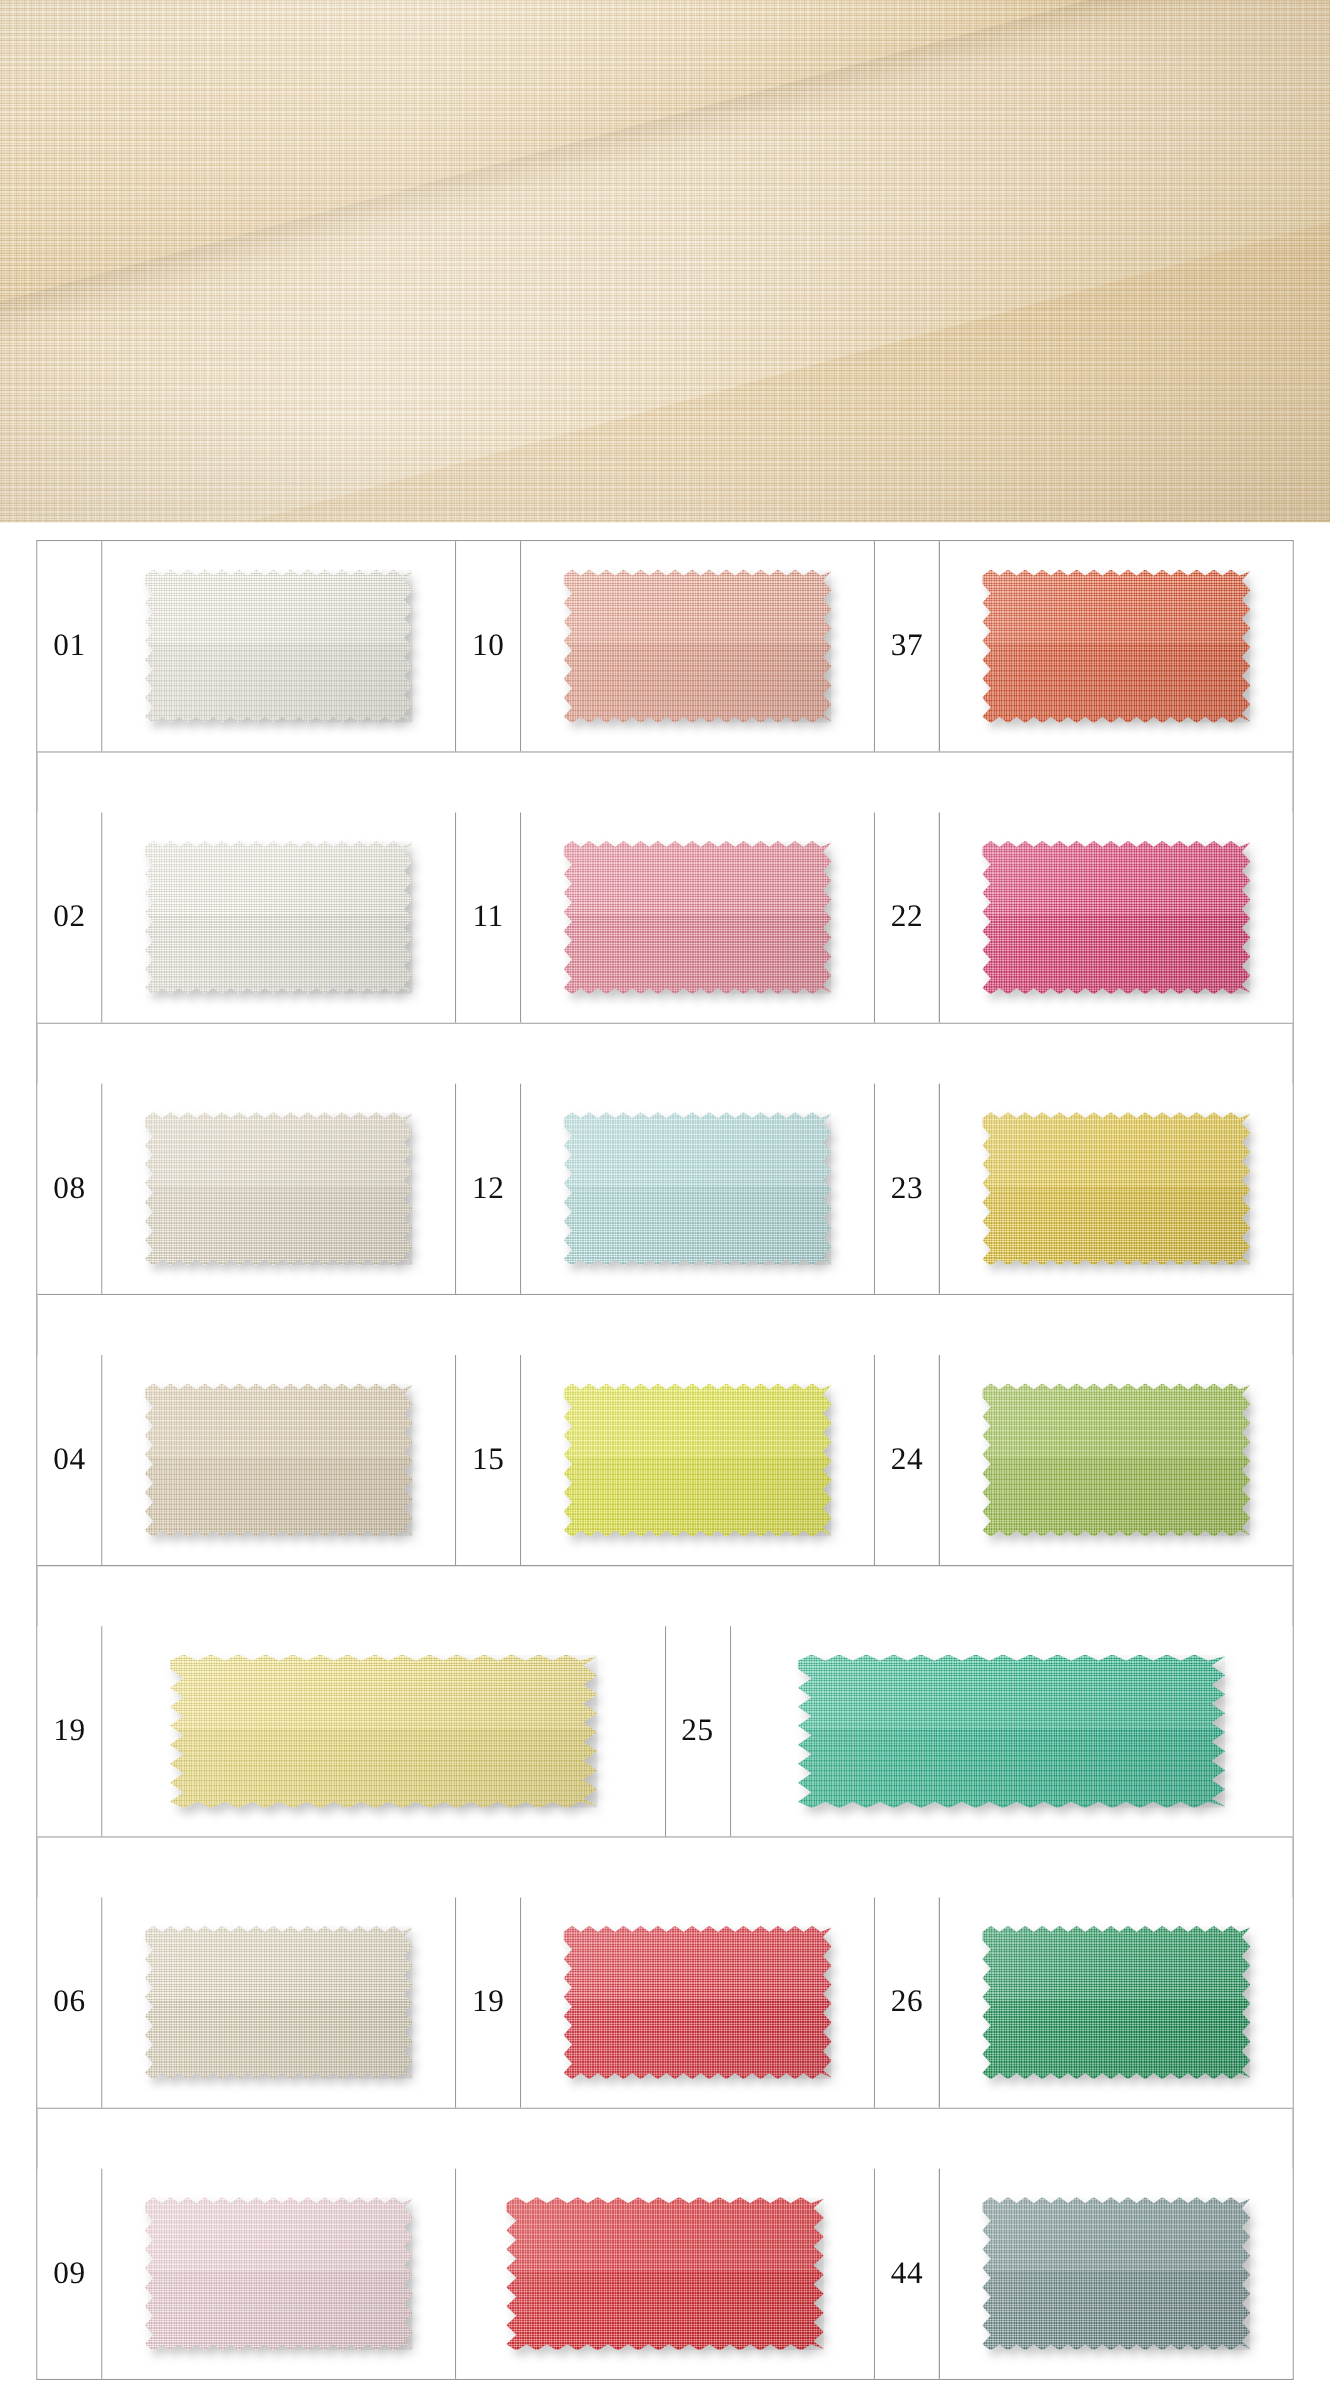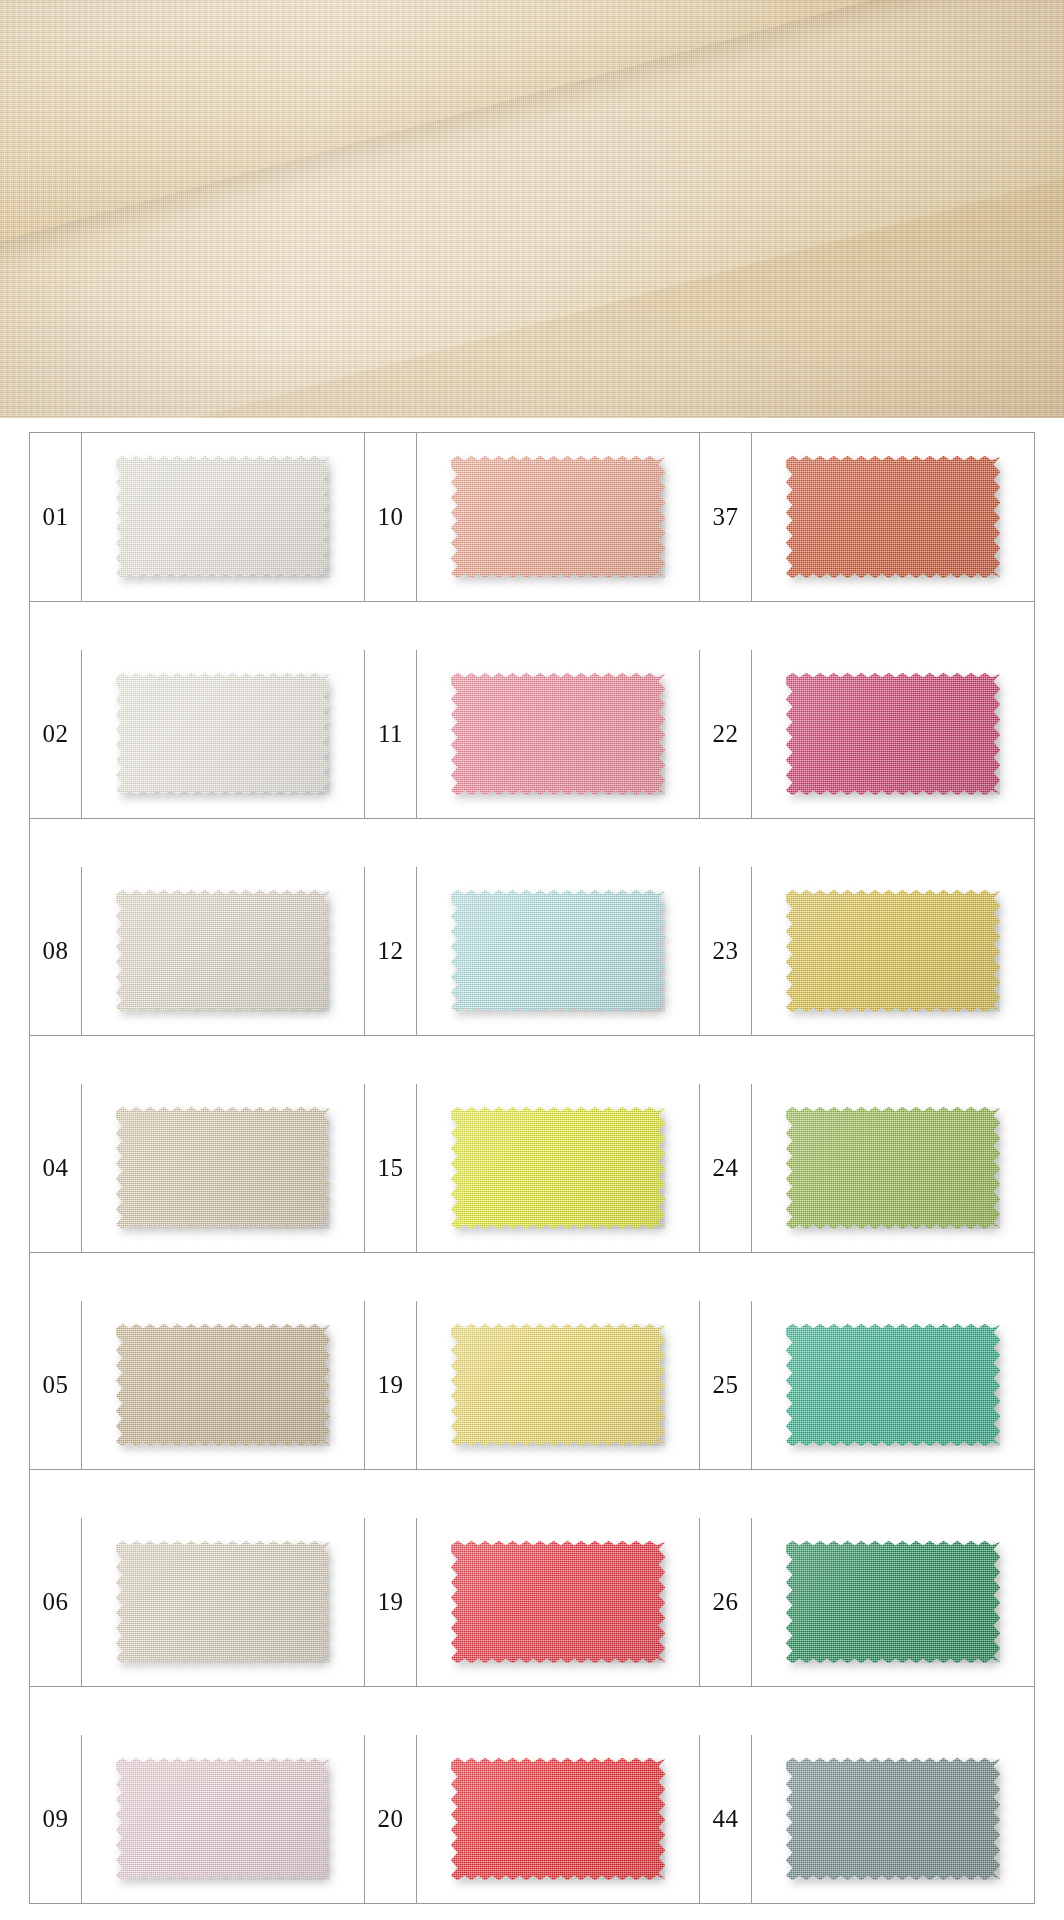--- a/index.html
+++ b/index.html
@@ -344,15 +344,6 @@
       </div>
       <div class="row">
         <div class="group">
-          <div class="numcell">05</div>
-          <div class="swcell">
-            <div class="swatch">
-              <div class="cloth" style="background: rgb(213, 188, 144);"></div>
-              <div class="sheen"></div>
-            </div>
-          </div>
-        </div>
-        <div class="group">
           <div class="numcell">19</div>
           <div class="swcell">
             <div class="swatch">

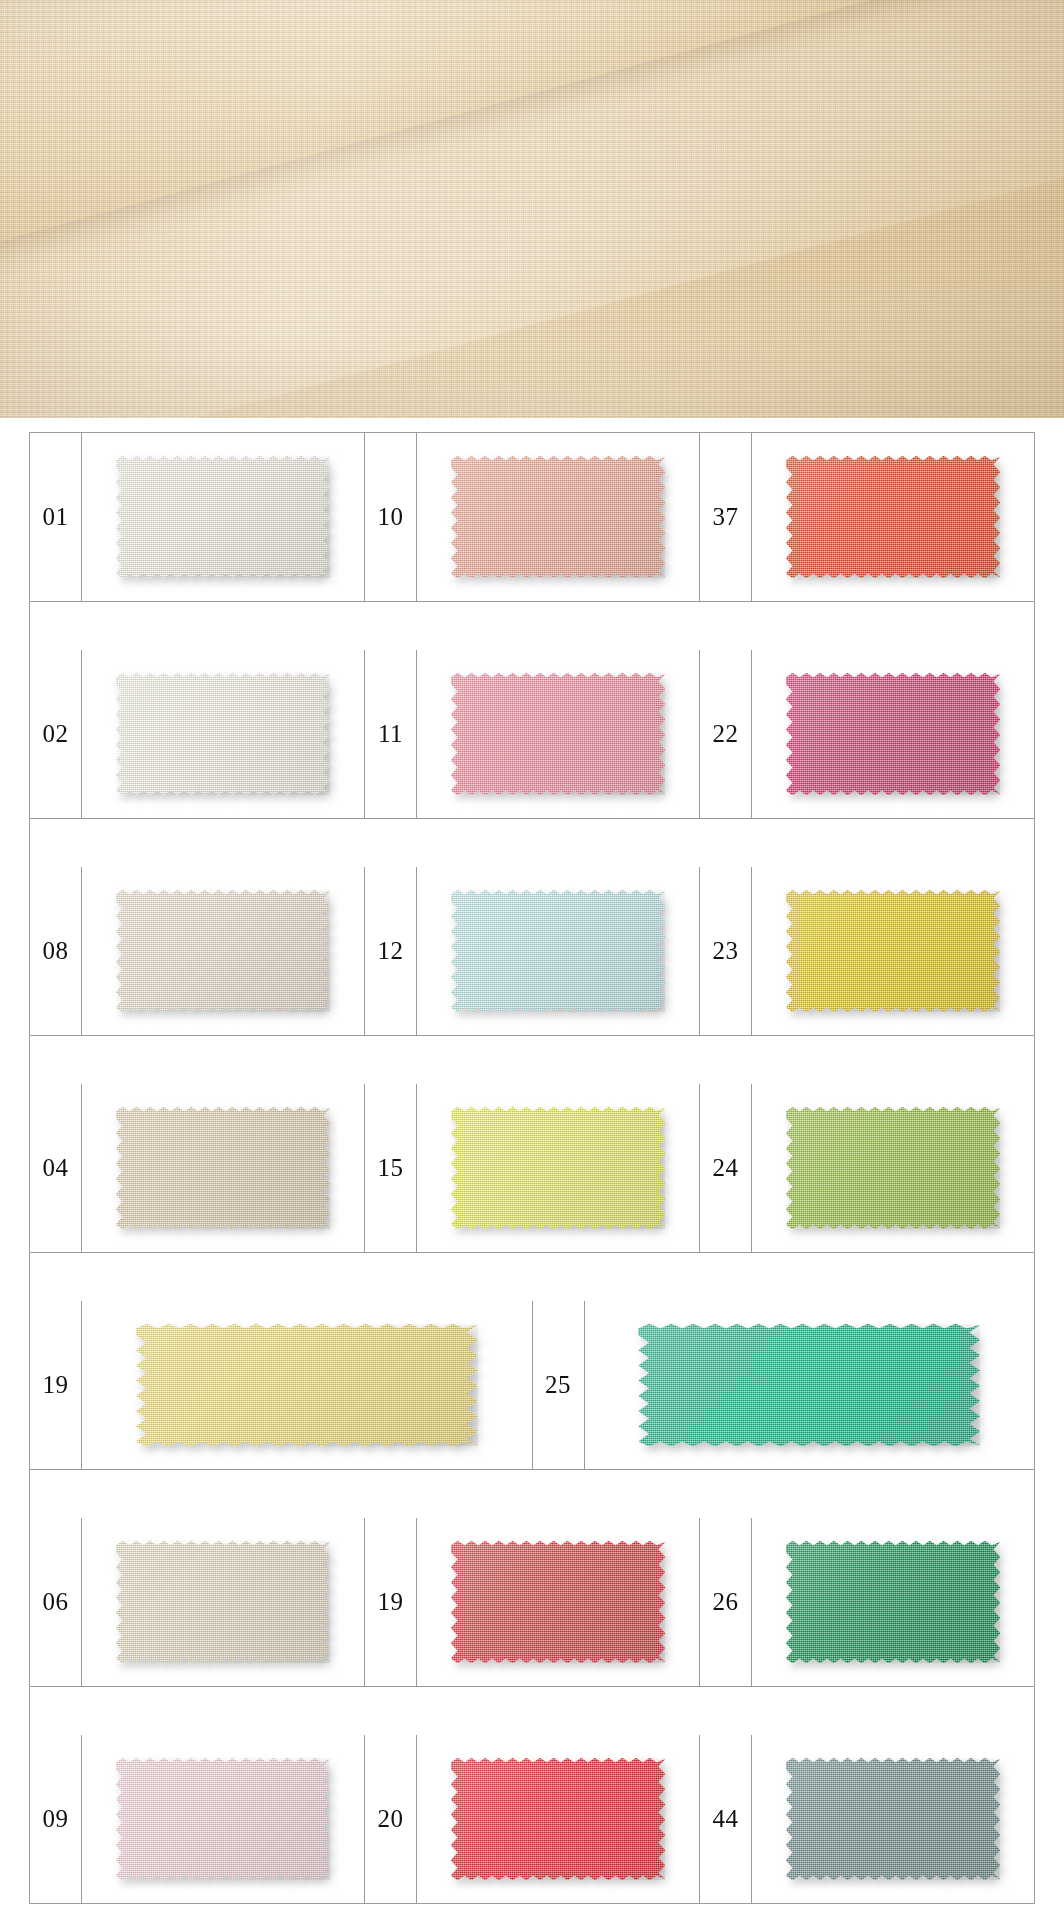--- a/index.html
+++ b/index.html
@@ -402,7 +402,6 @@
           </div>
         </div>
         <div class="group">
-          <div class="numcell">20</div>
           <div class="swcell">
             <div class="swatch">
               <div class="cloth" style="background: rgb(233, 45, 51);"></div>

